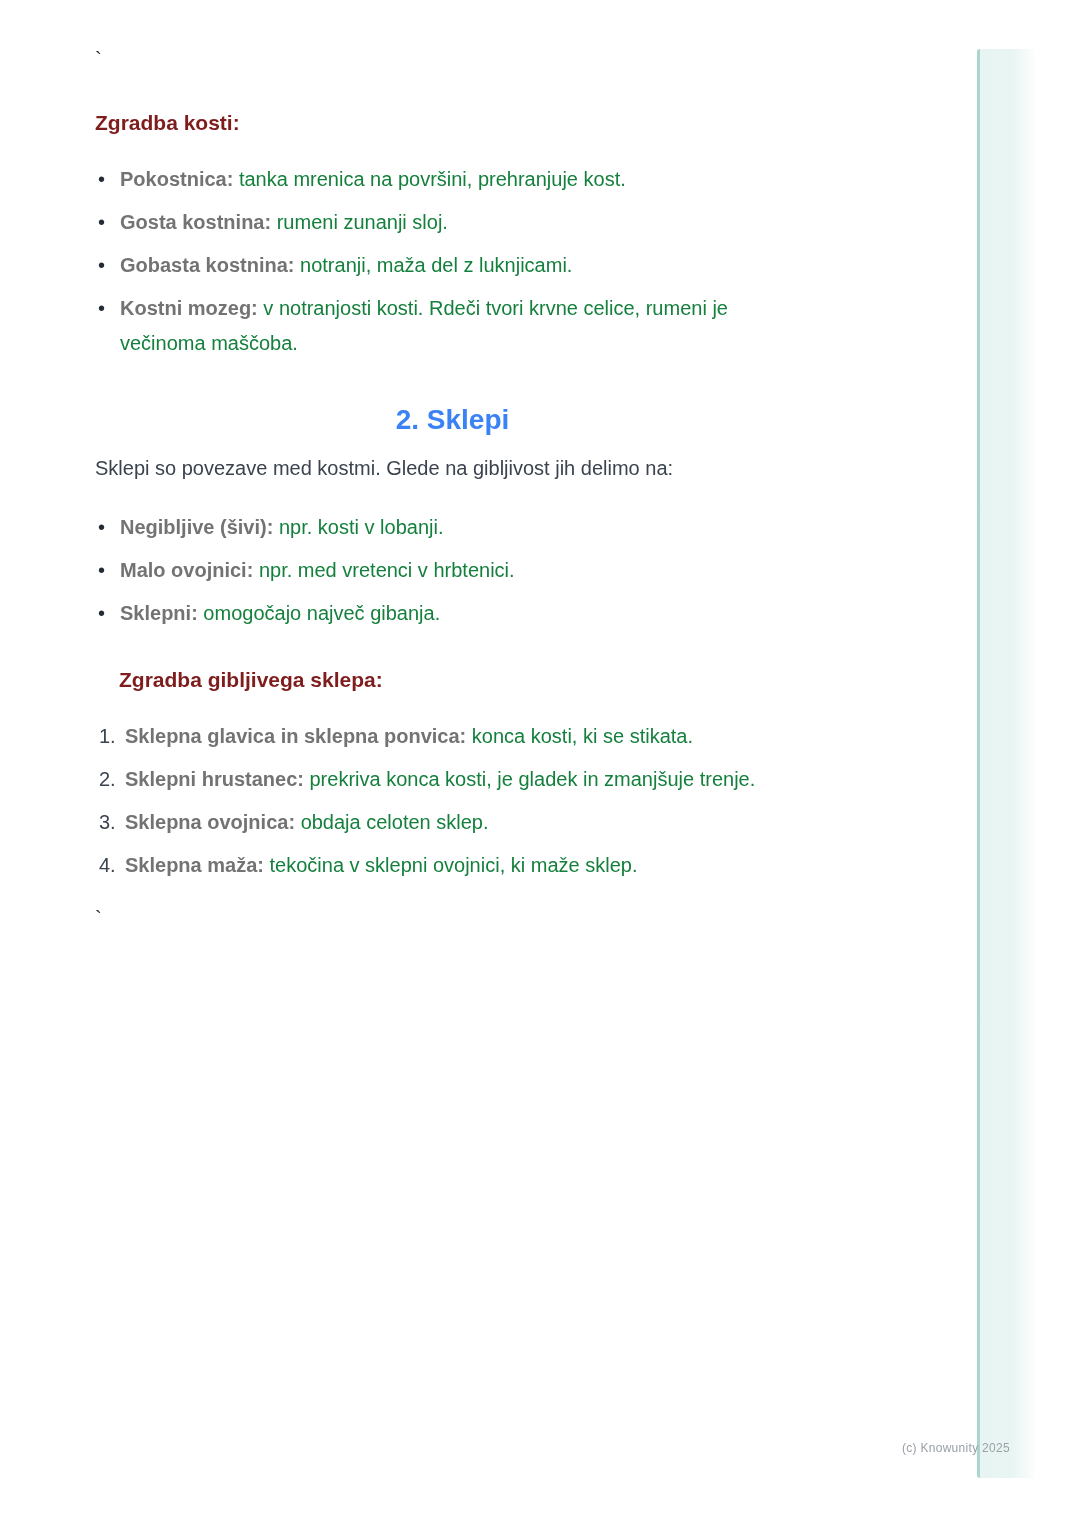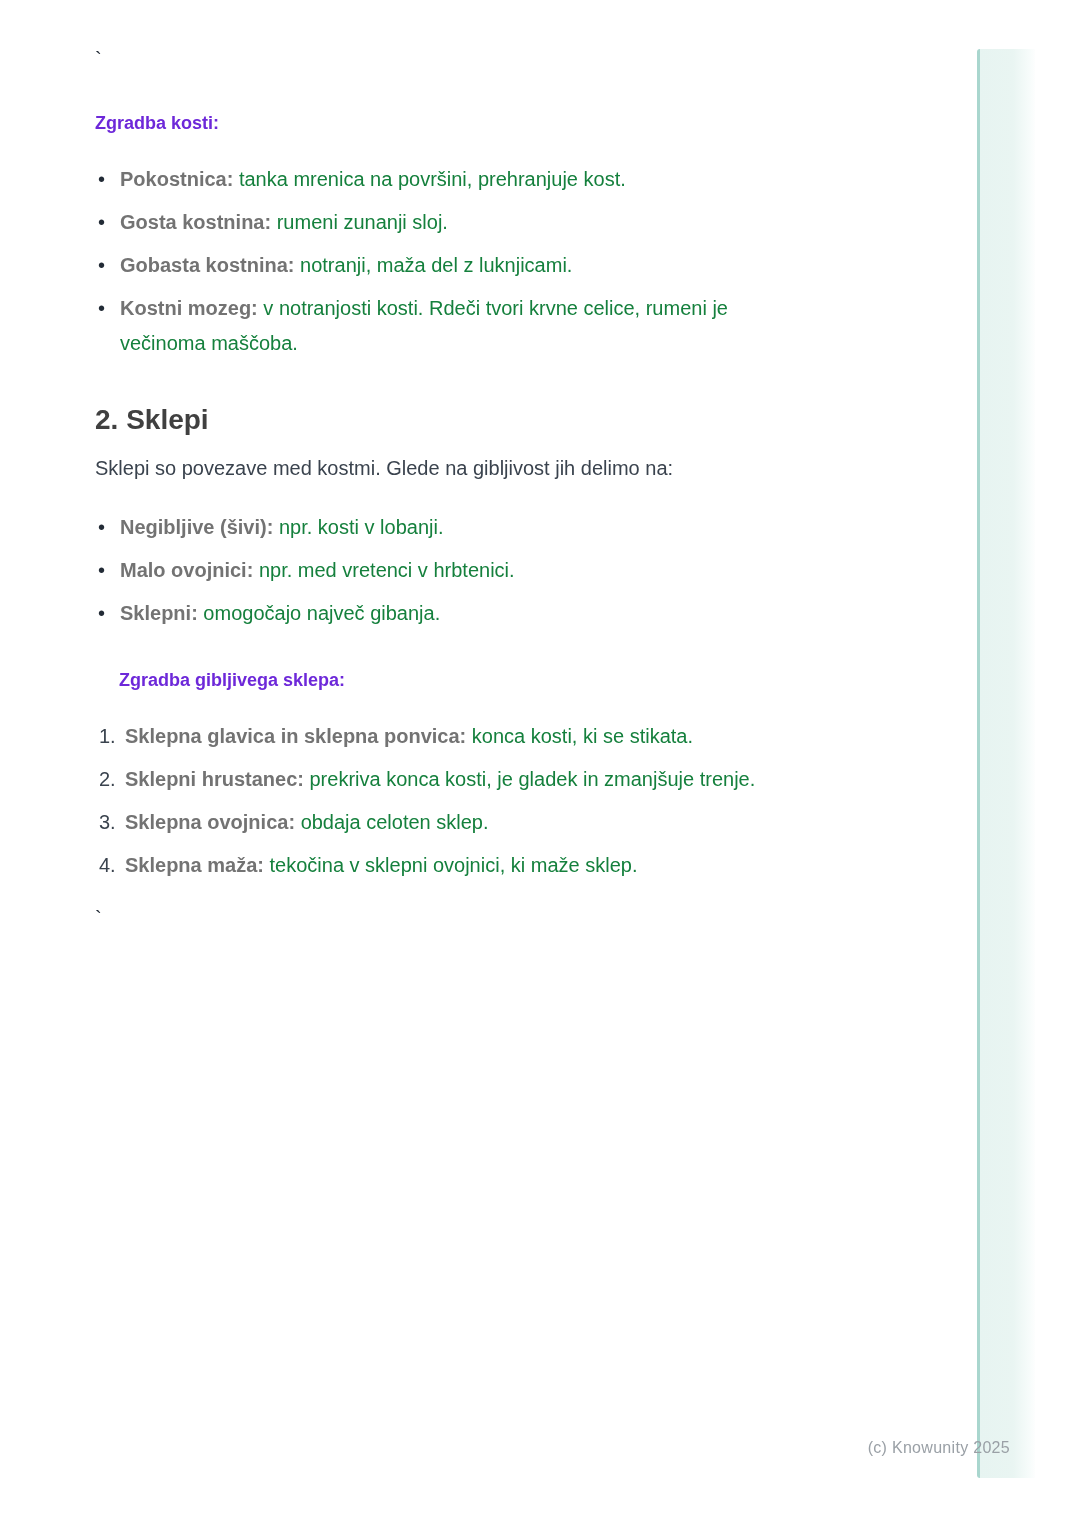--- a/index.html
+++ b/index.html
@@ -42,9 +42,9 @@
   }
 
   h3.block-heading {
-    font-size: 18px;
+    font-size: 21px;
     font-weight: 700;
-    color: #6d28d9;
+    color: #7f1d1d;
     line-height: 30px;
     margin-top: 36px;
   }

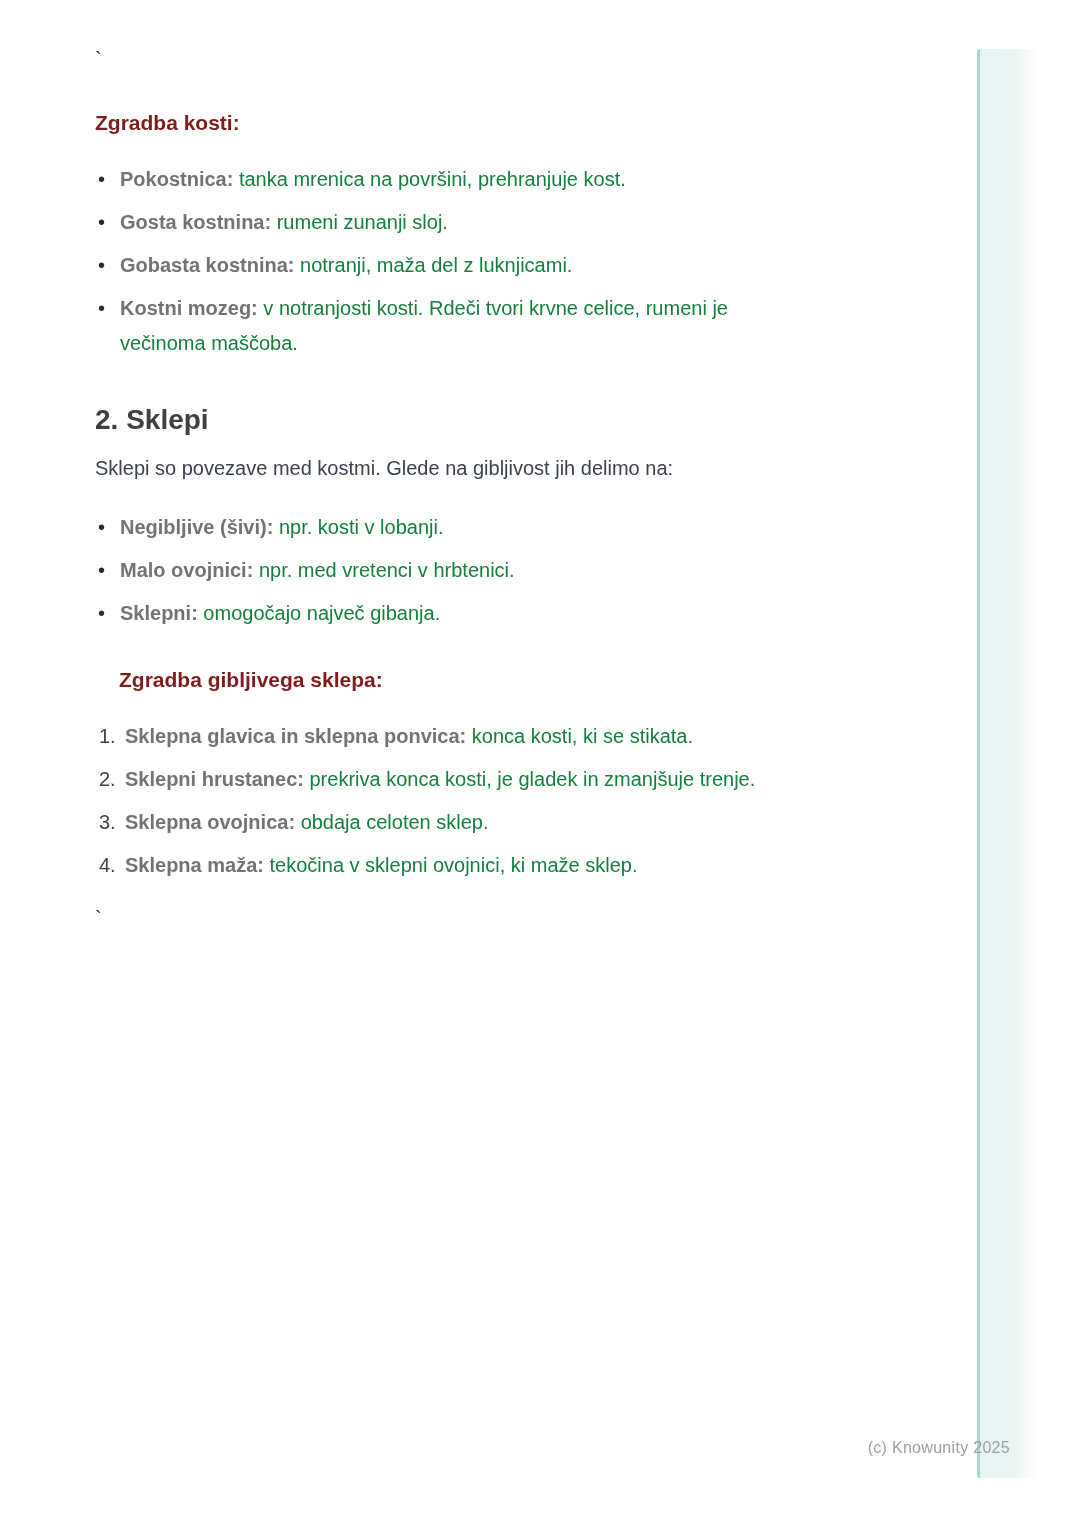--- a/index.html
+++ b/index.html
@@ -53,9 +53,10 @@
   h2.section-heading {
     font-size: 28px;
     font-weight: 700;
-    color: #404040;
+    color: #3b82f6;
     line-height: 38px;
     margin-top: 40px;
+    text-align: center;
   }
 
   p.intro { margin-top: 12px; }

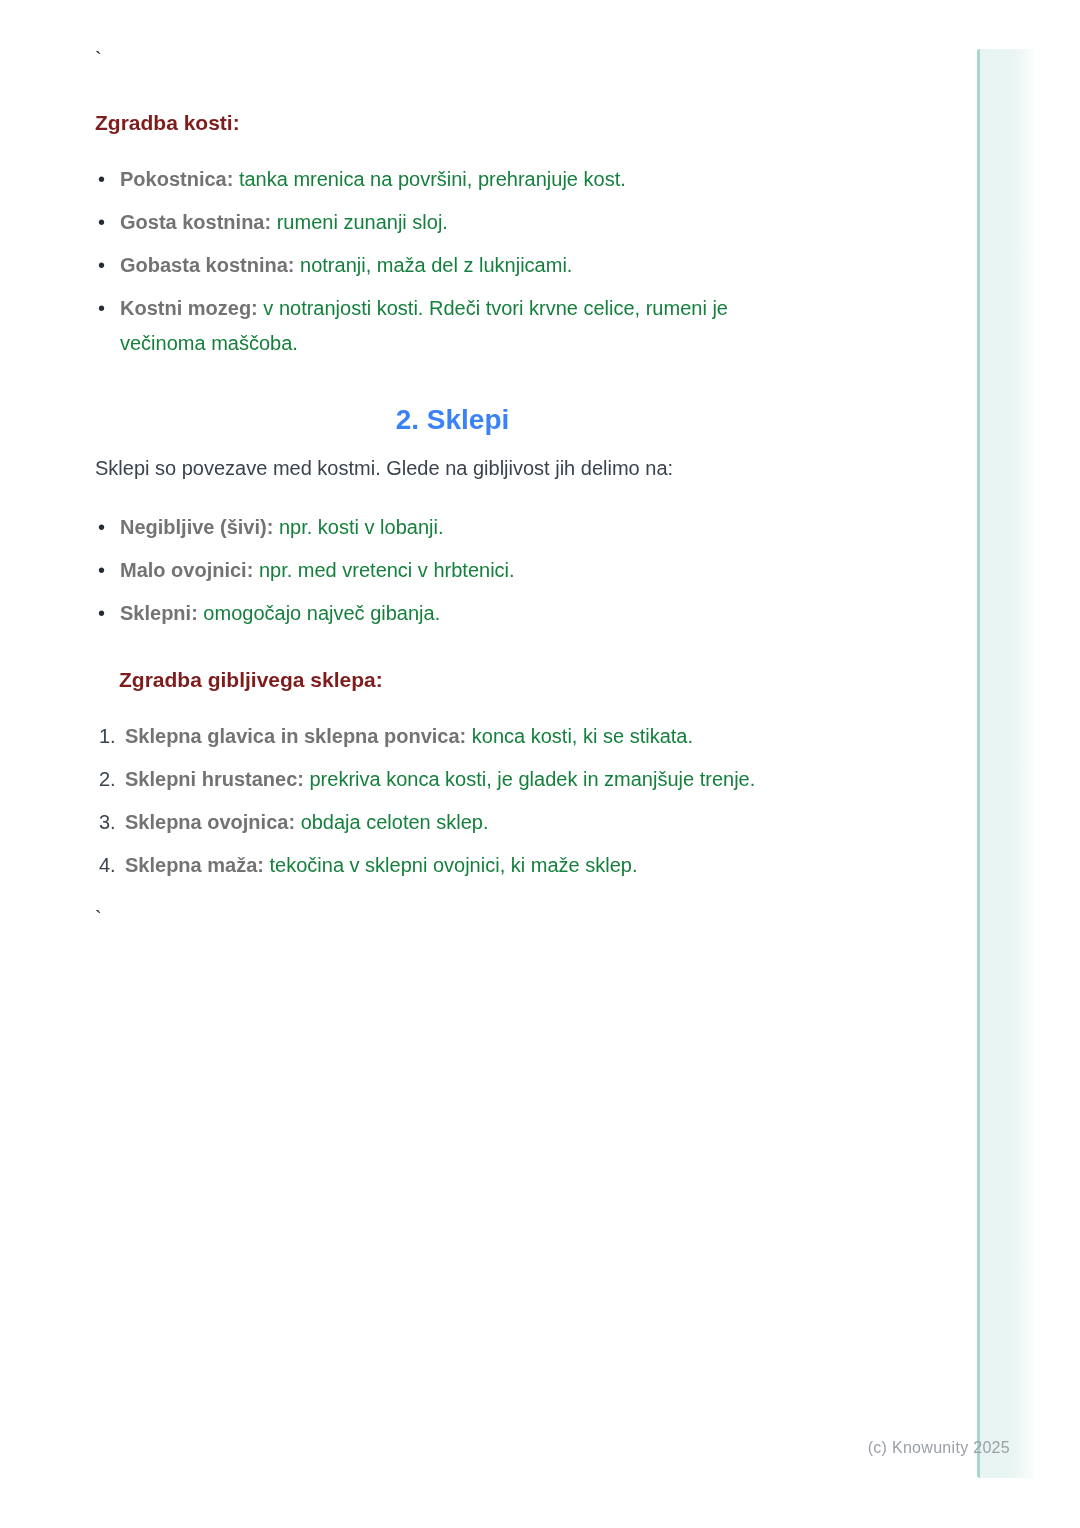--- a/index.html
+++ b/index.html
@@ -90,7 +90,7 @@
     position: absolute;
     top: 1437px;
     right: 70px;
-    font-size: 16px;
+    font-size: 12px;
     line-height: 22px;
     color: #9aa0a6;
     z-index: 2;

